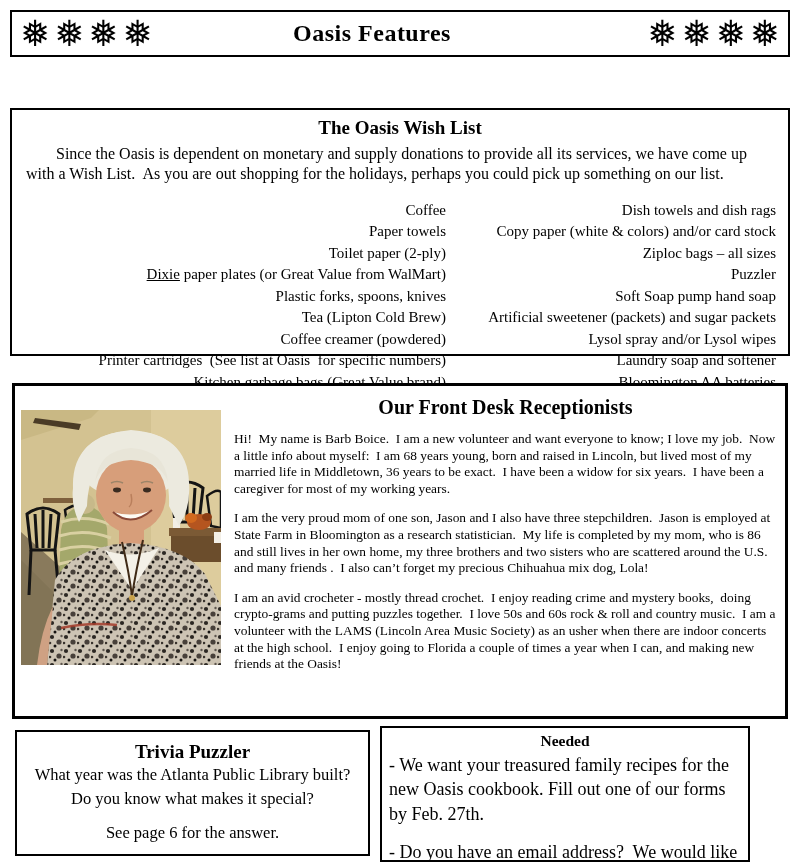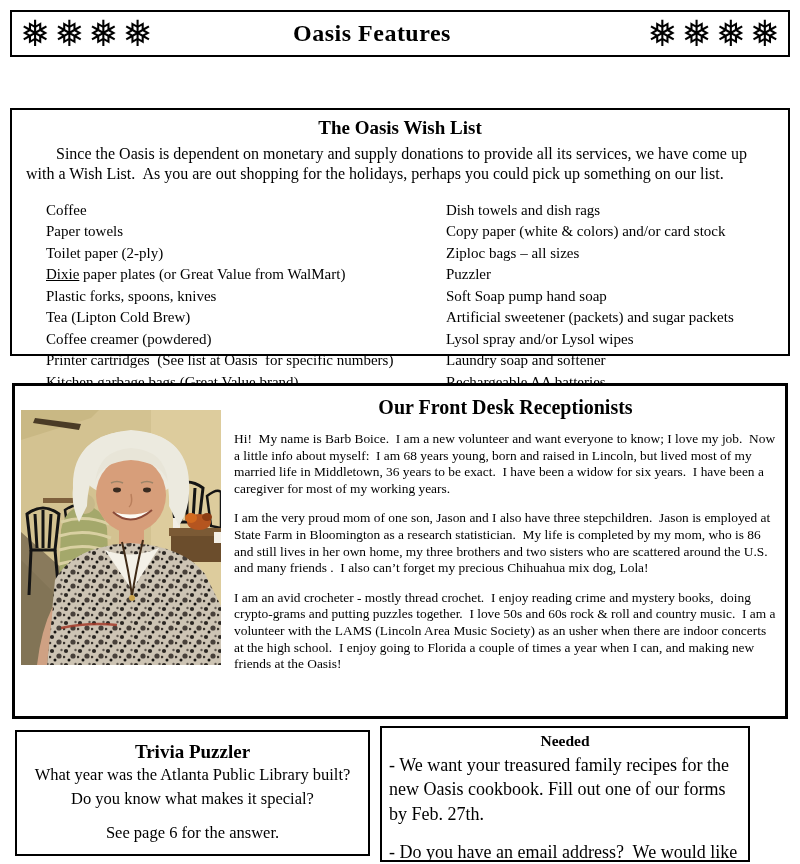--- a/index.html
+++ b/index.html
@@ -36,7 +36,7 @@
     text-indent:30px; white-space:pre-wrap;
   }
   .wishlist-columns { display:flex; margin:17px 0 0 34px; }
-  .wl-col { list-style:none; }
+  .wl-col { list-style:none;text-align:right; }
   .wl-col.left  { width:400px; }
   .wl-col.right { width:330px; }
   .wl-item {

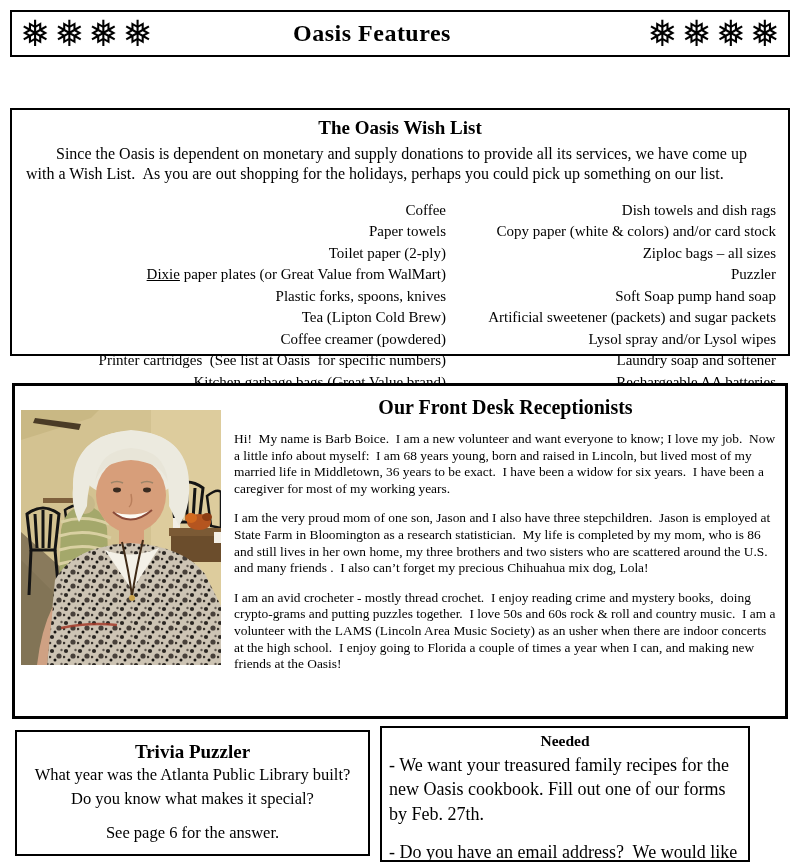--- a/index.html
+++ b/index.html
@@ -108,7 +108,7 @@
         <li class="wl-item">Artificial sweetener (packets) and sugar packets</li>
         <li class="wl-item">Lysol spray and/or Lysol wipes</li>
         <li class="wl-item">Laundry soap and softener</li>
-        <li class="wl-item">Rechargeable AA batteries</li>
+        <li class="wl-item">Bloomington AA batteries</li>
       </ul>
   </div>
 </section>

